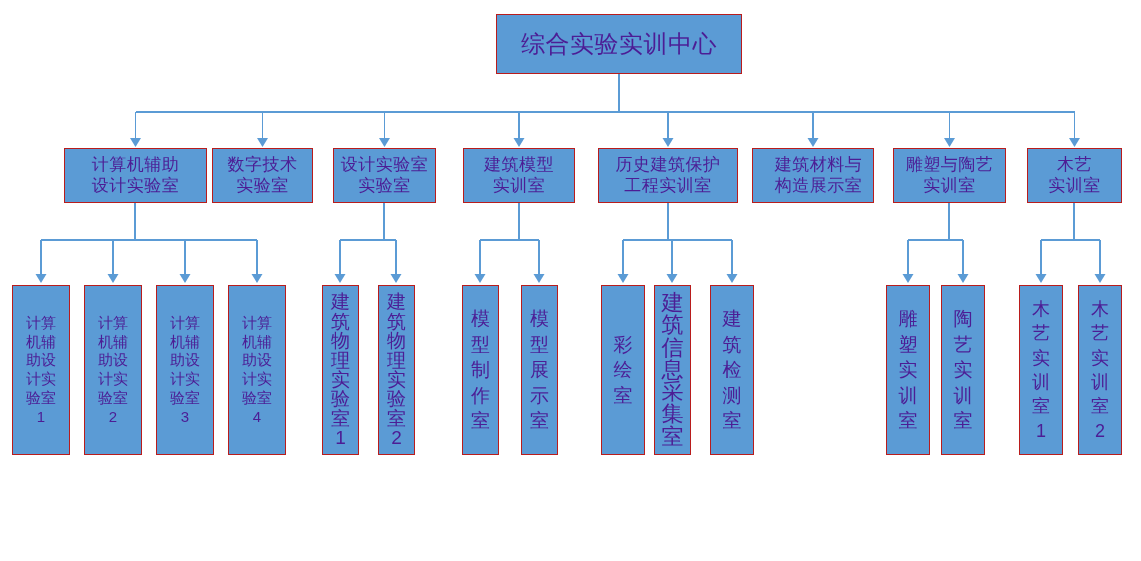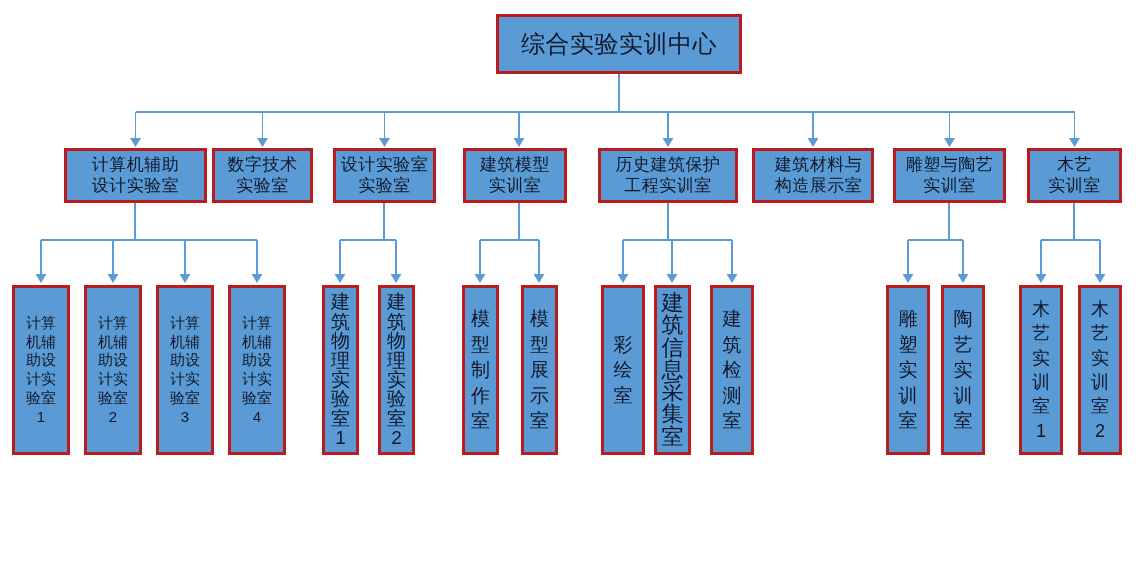--- a/index.html
+++ b/index.html
@@ -30,8 +30,8 @@
     position: absolute;
     box-sizing: border-box;
     background: #5B9BD5;
-    border: 3px solid #b91c1c;
-    color: #0f172a;
+    border: 1px solid #b91c1c;
+    color: #4c1d95;
     display: flex;
     align-items: center;
     justify-content: center;

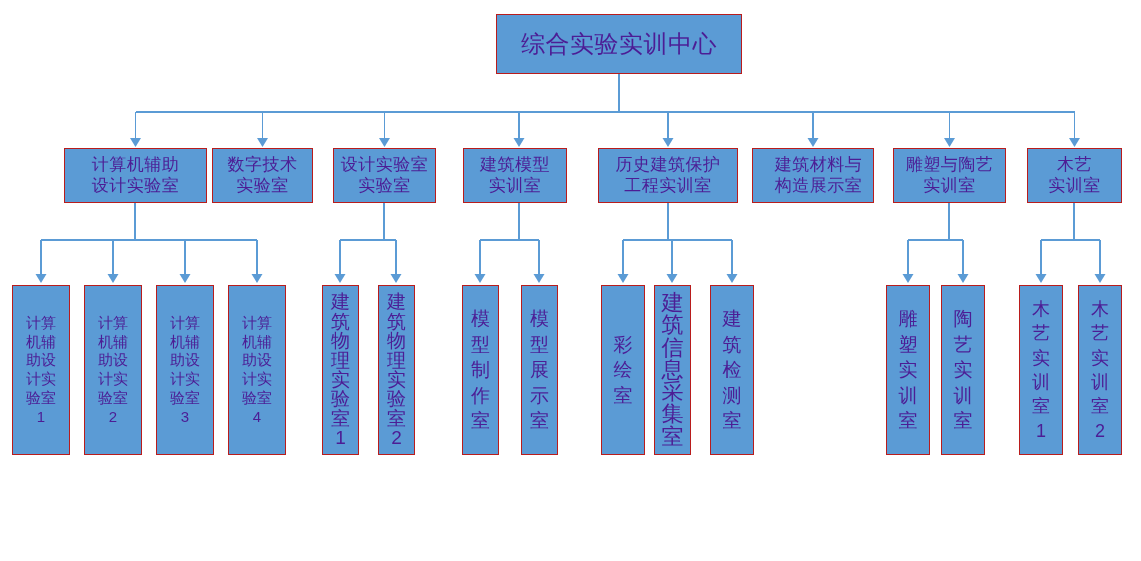--- a/index.html
+++ b/index.html
@@ -149,7 +149,7 @@
         <span class="label">设计实验室
 实验室</span>
       </div>
-      <div class="node node-l2" style="left: 463px; top: 148px; width: 104px; height: 55px;">
+      <div class="node node-l2" style="left: 463px; top: 148px; width: 112px; height: 55px;">
         <span class="label">建筑模型
 实训室</span>
       </div>

